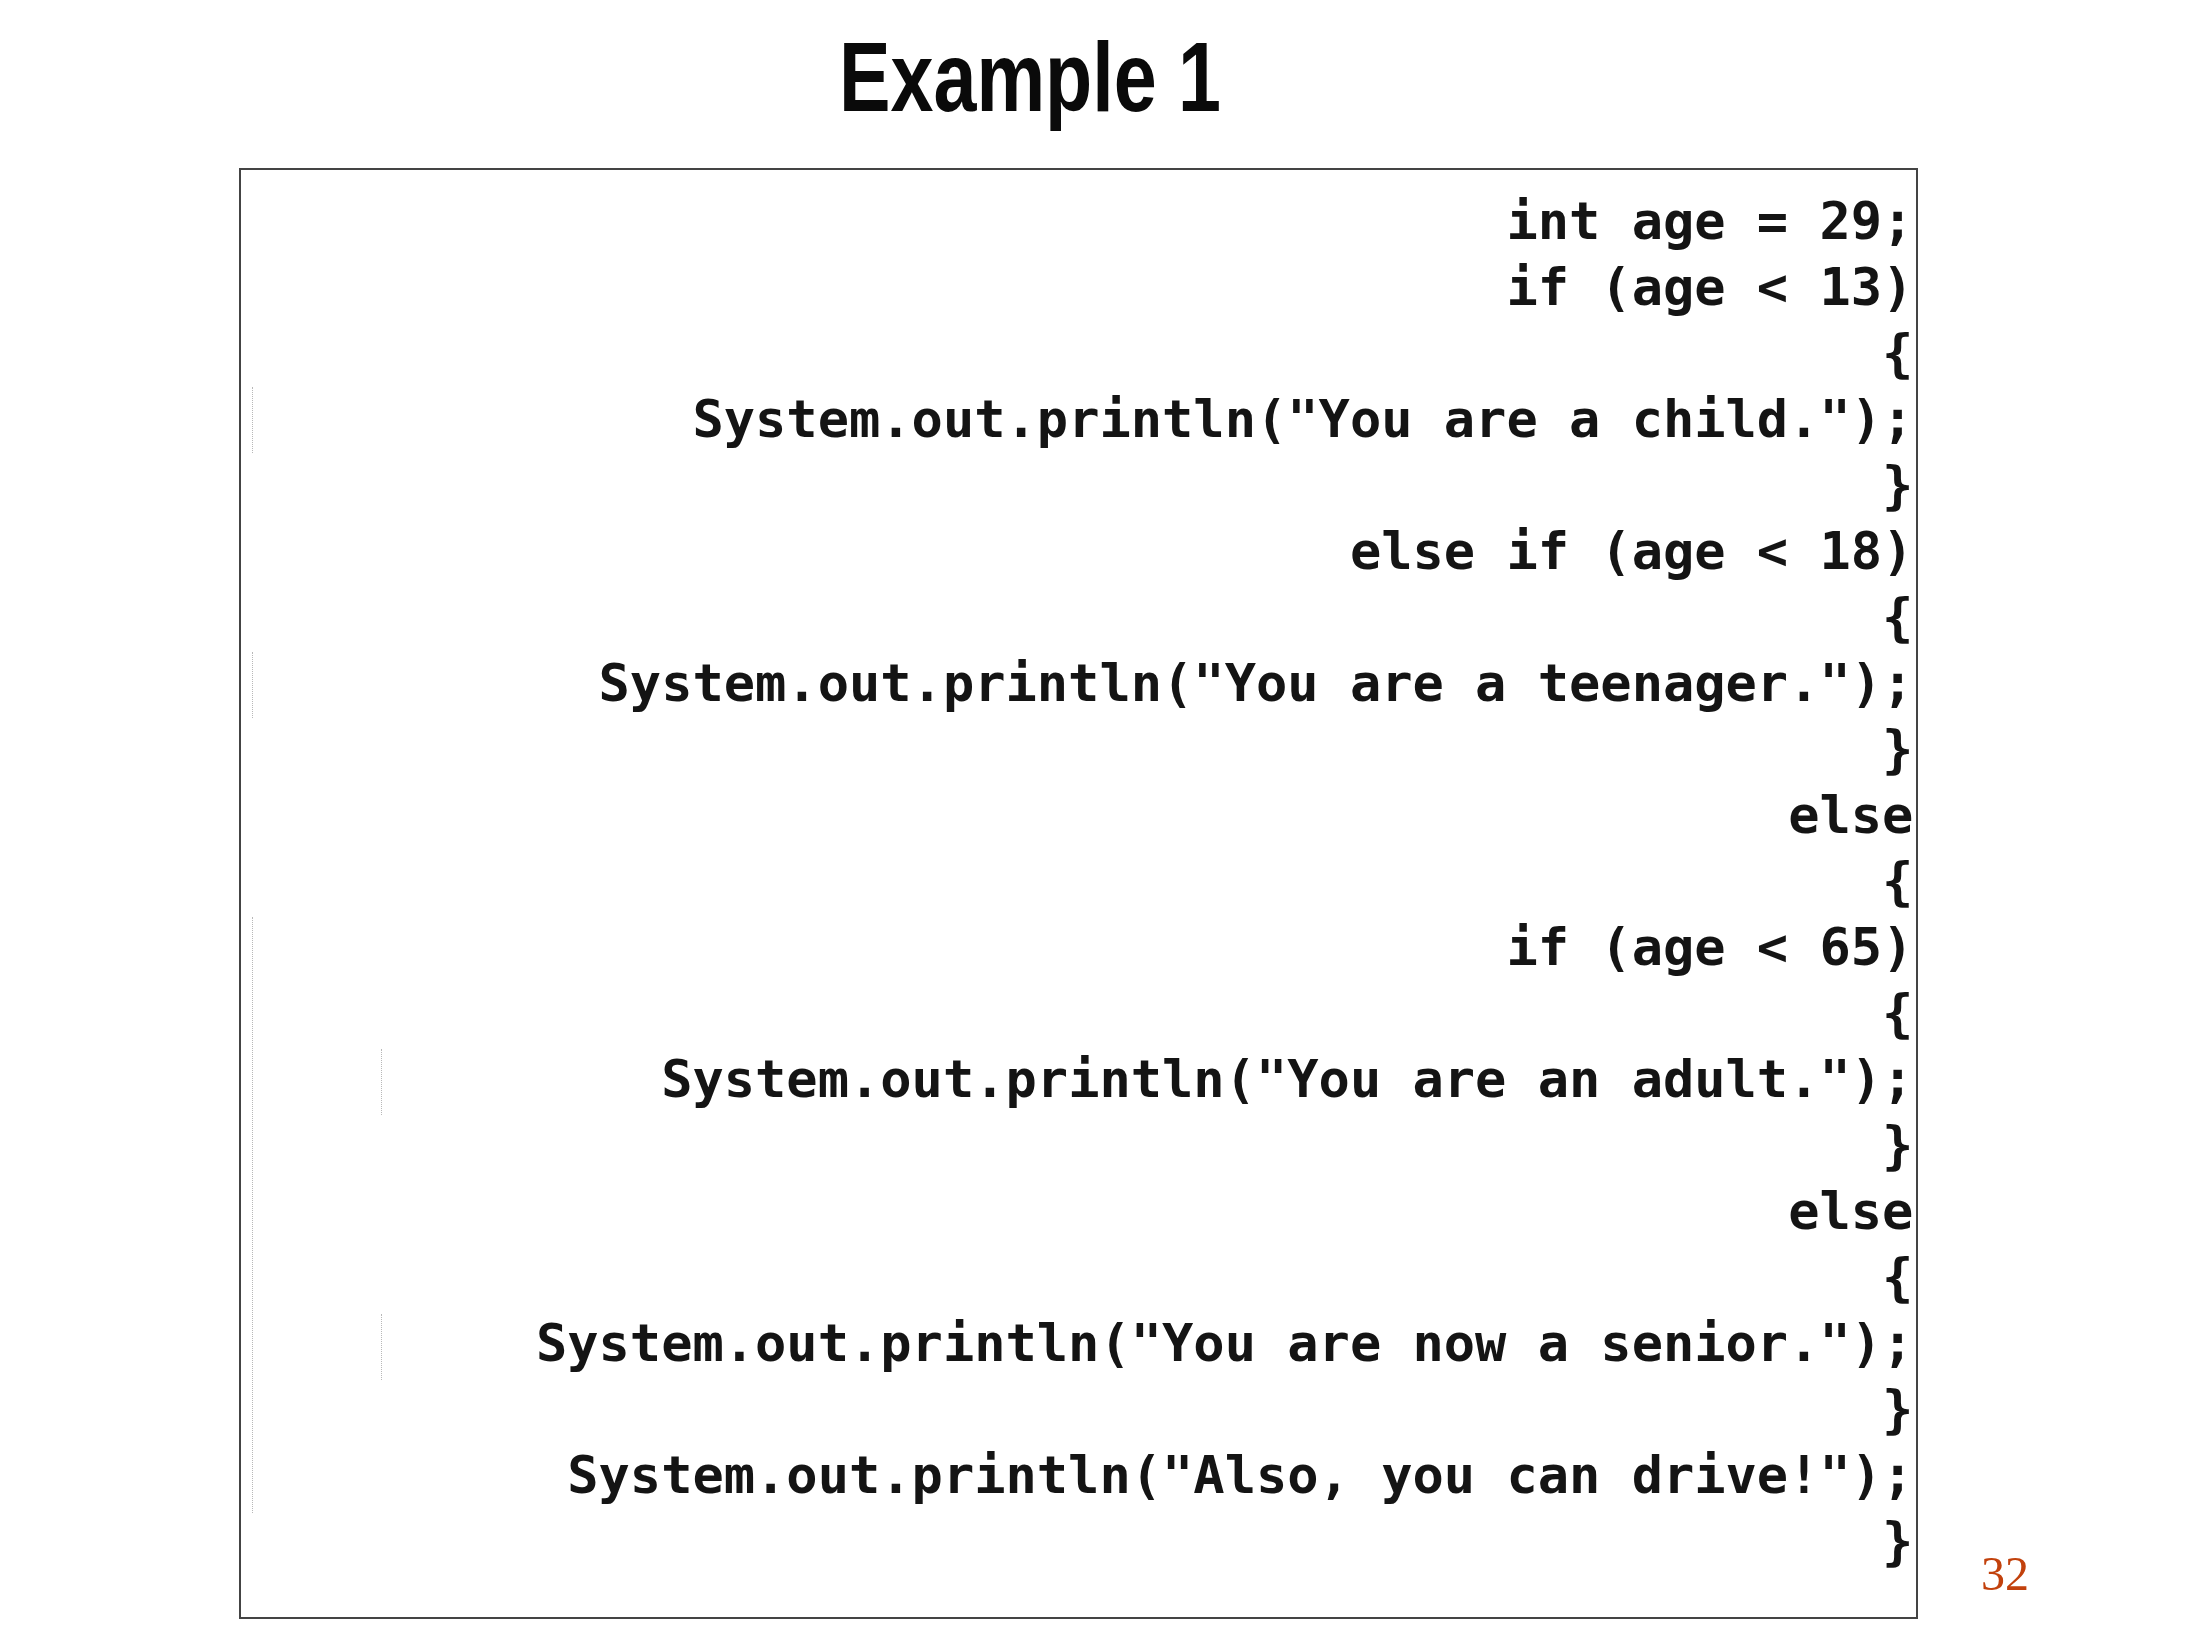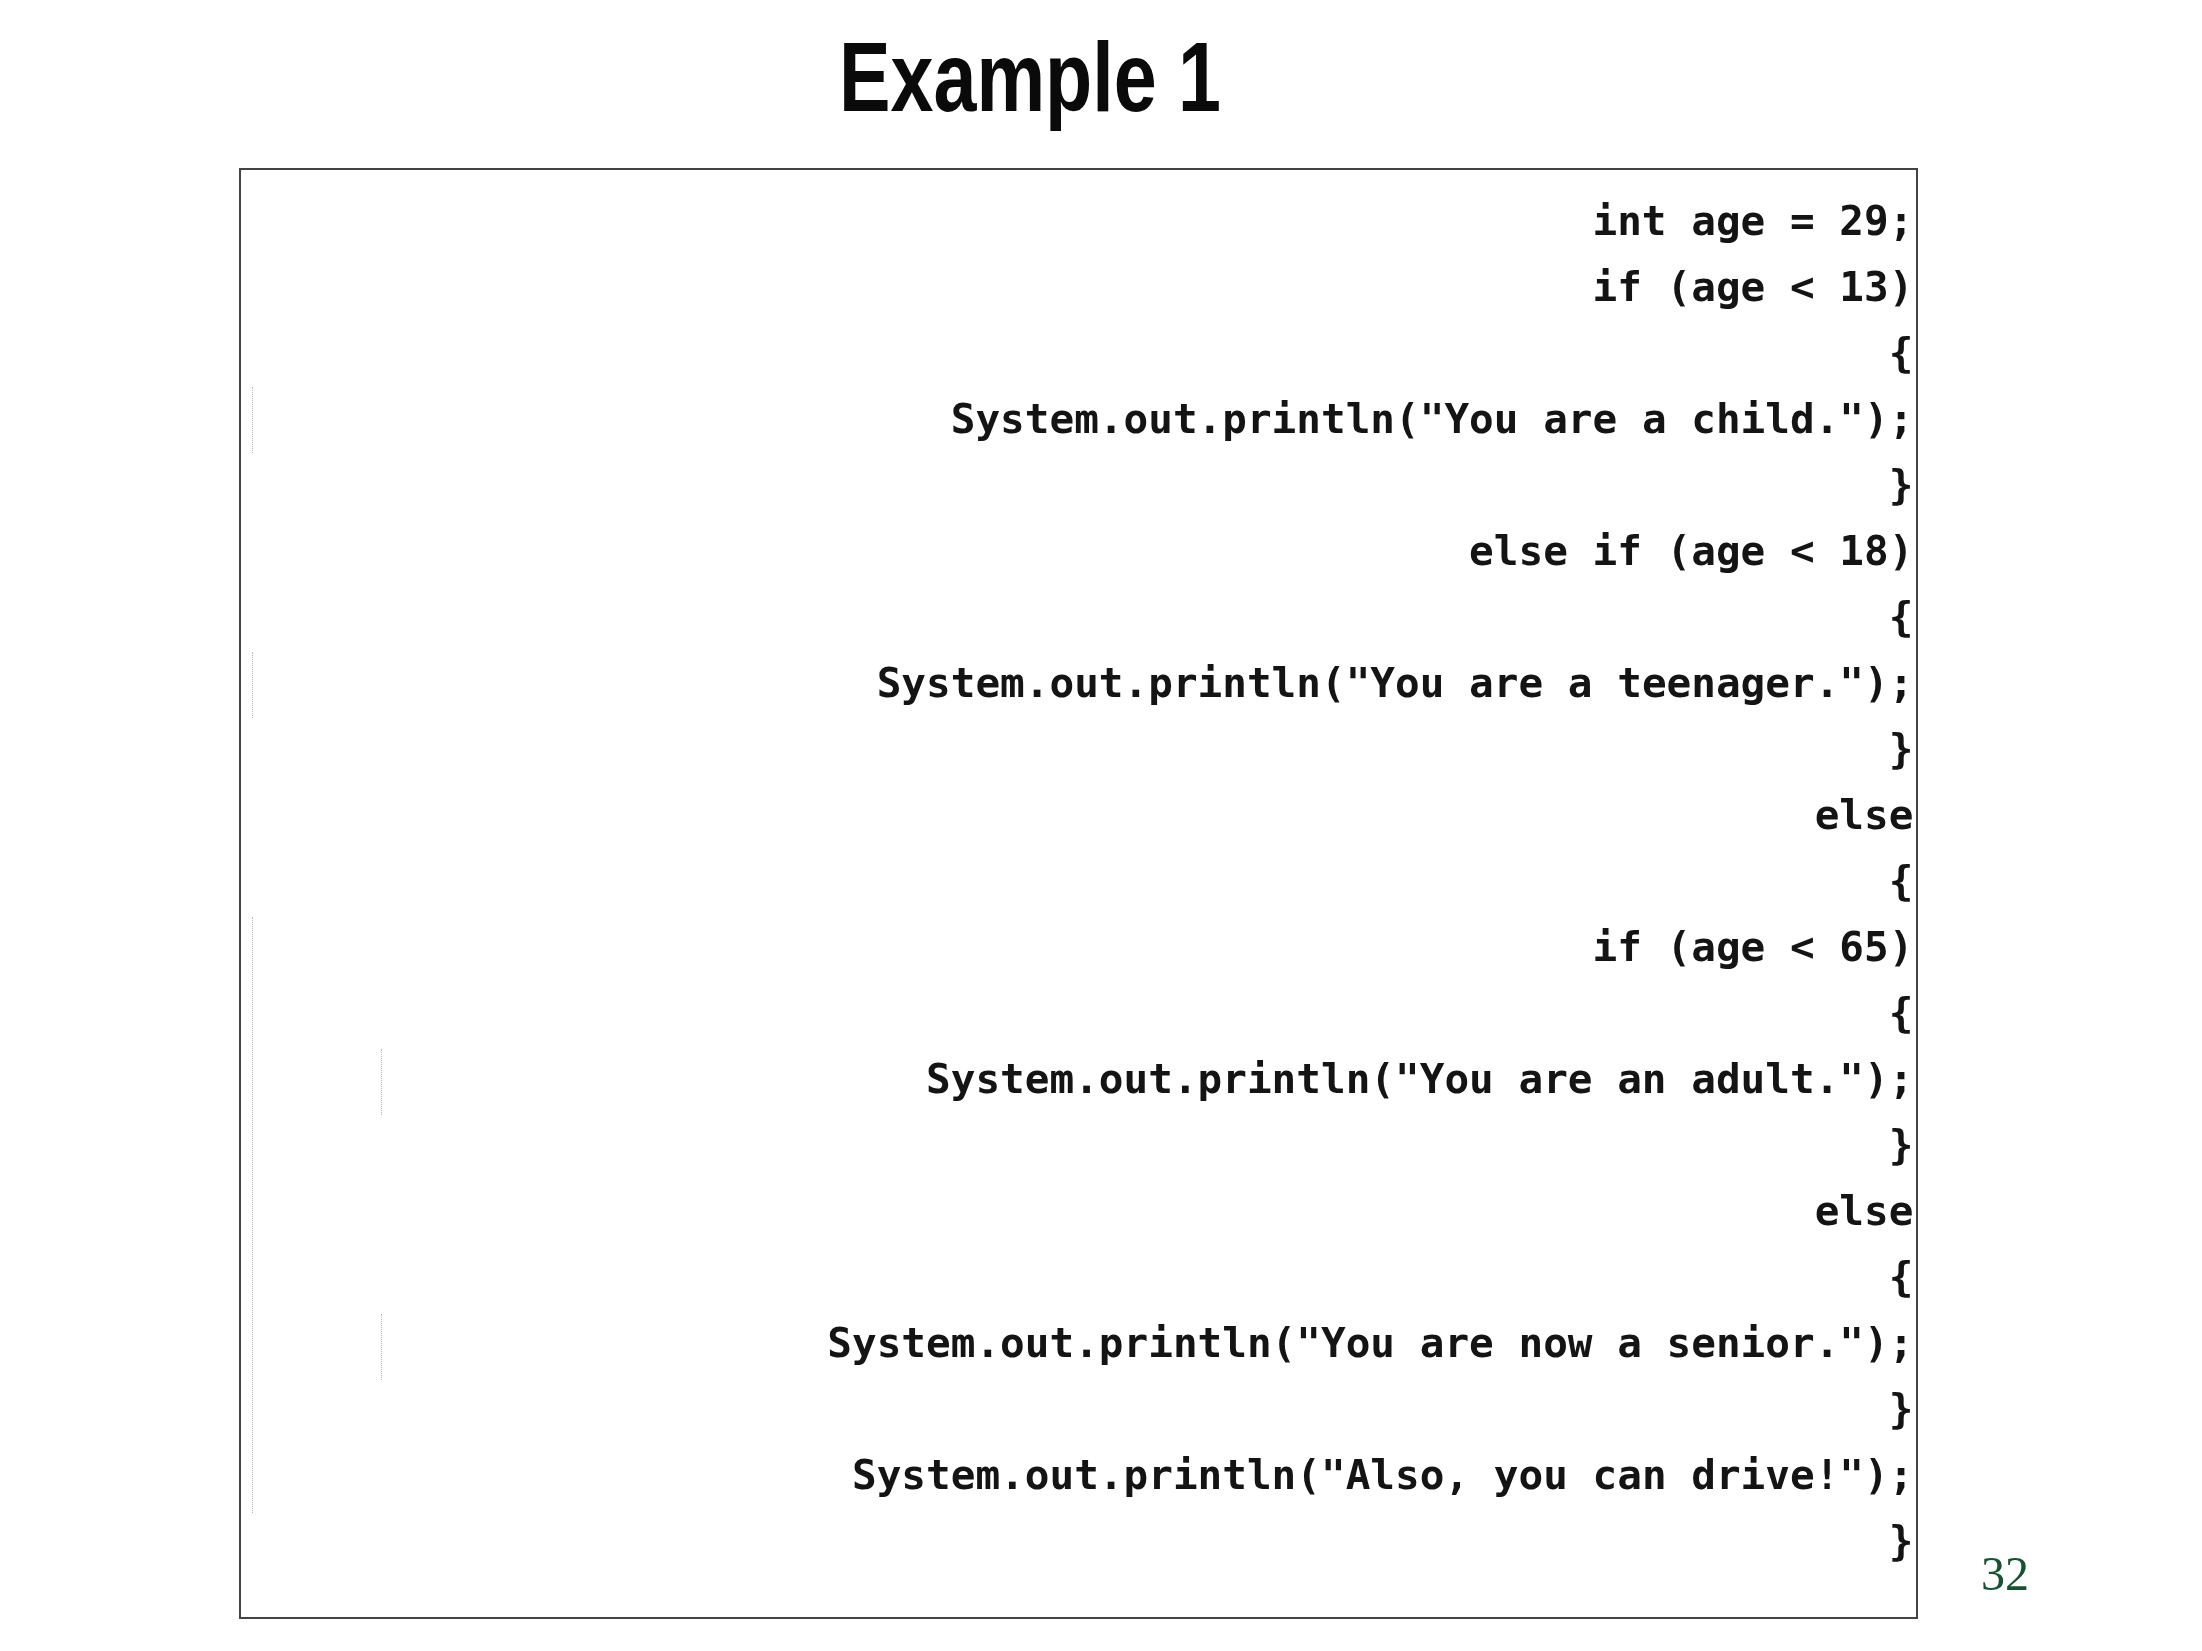--- a/index.html
+++ b/index.html
@@ -60,7 +60,7 @@
 
   .code-line {
     font-family: "DejaVu Sans Mono", "Liberation Mono", monospace;
-    font-size: 41px;
+    font-size: 52px;
     line-height: 66px;
     height: 66px;
     font-weight: 700;

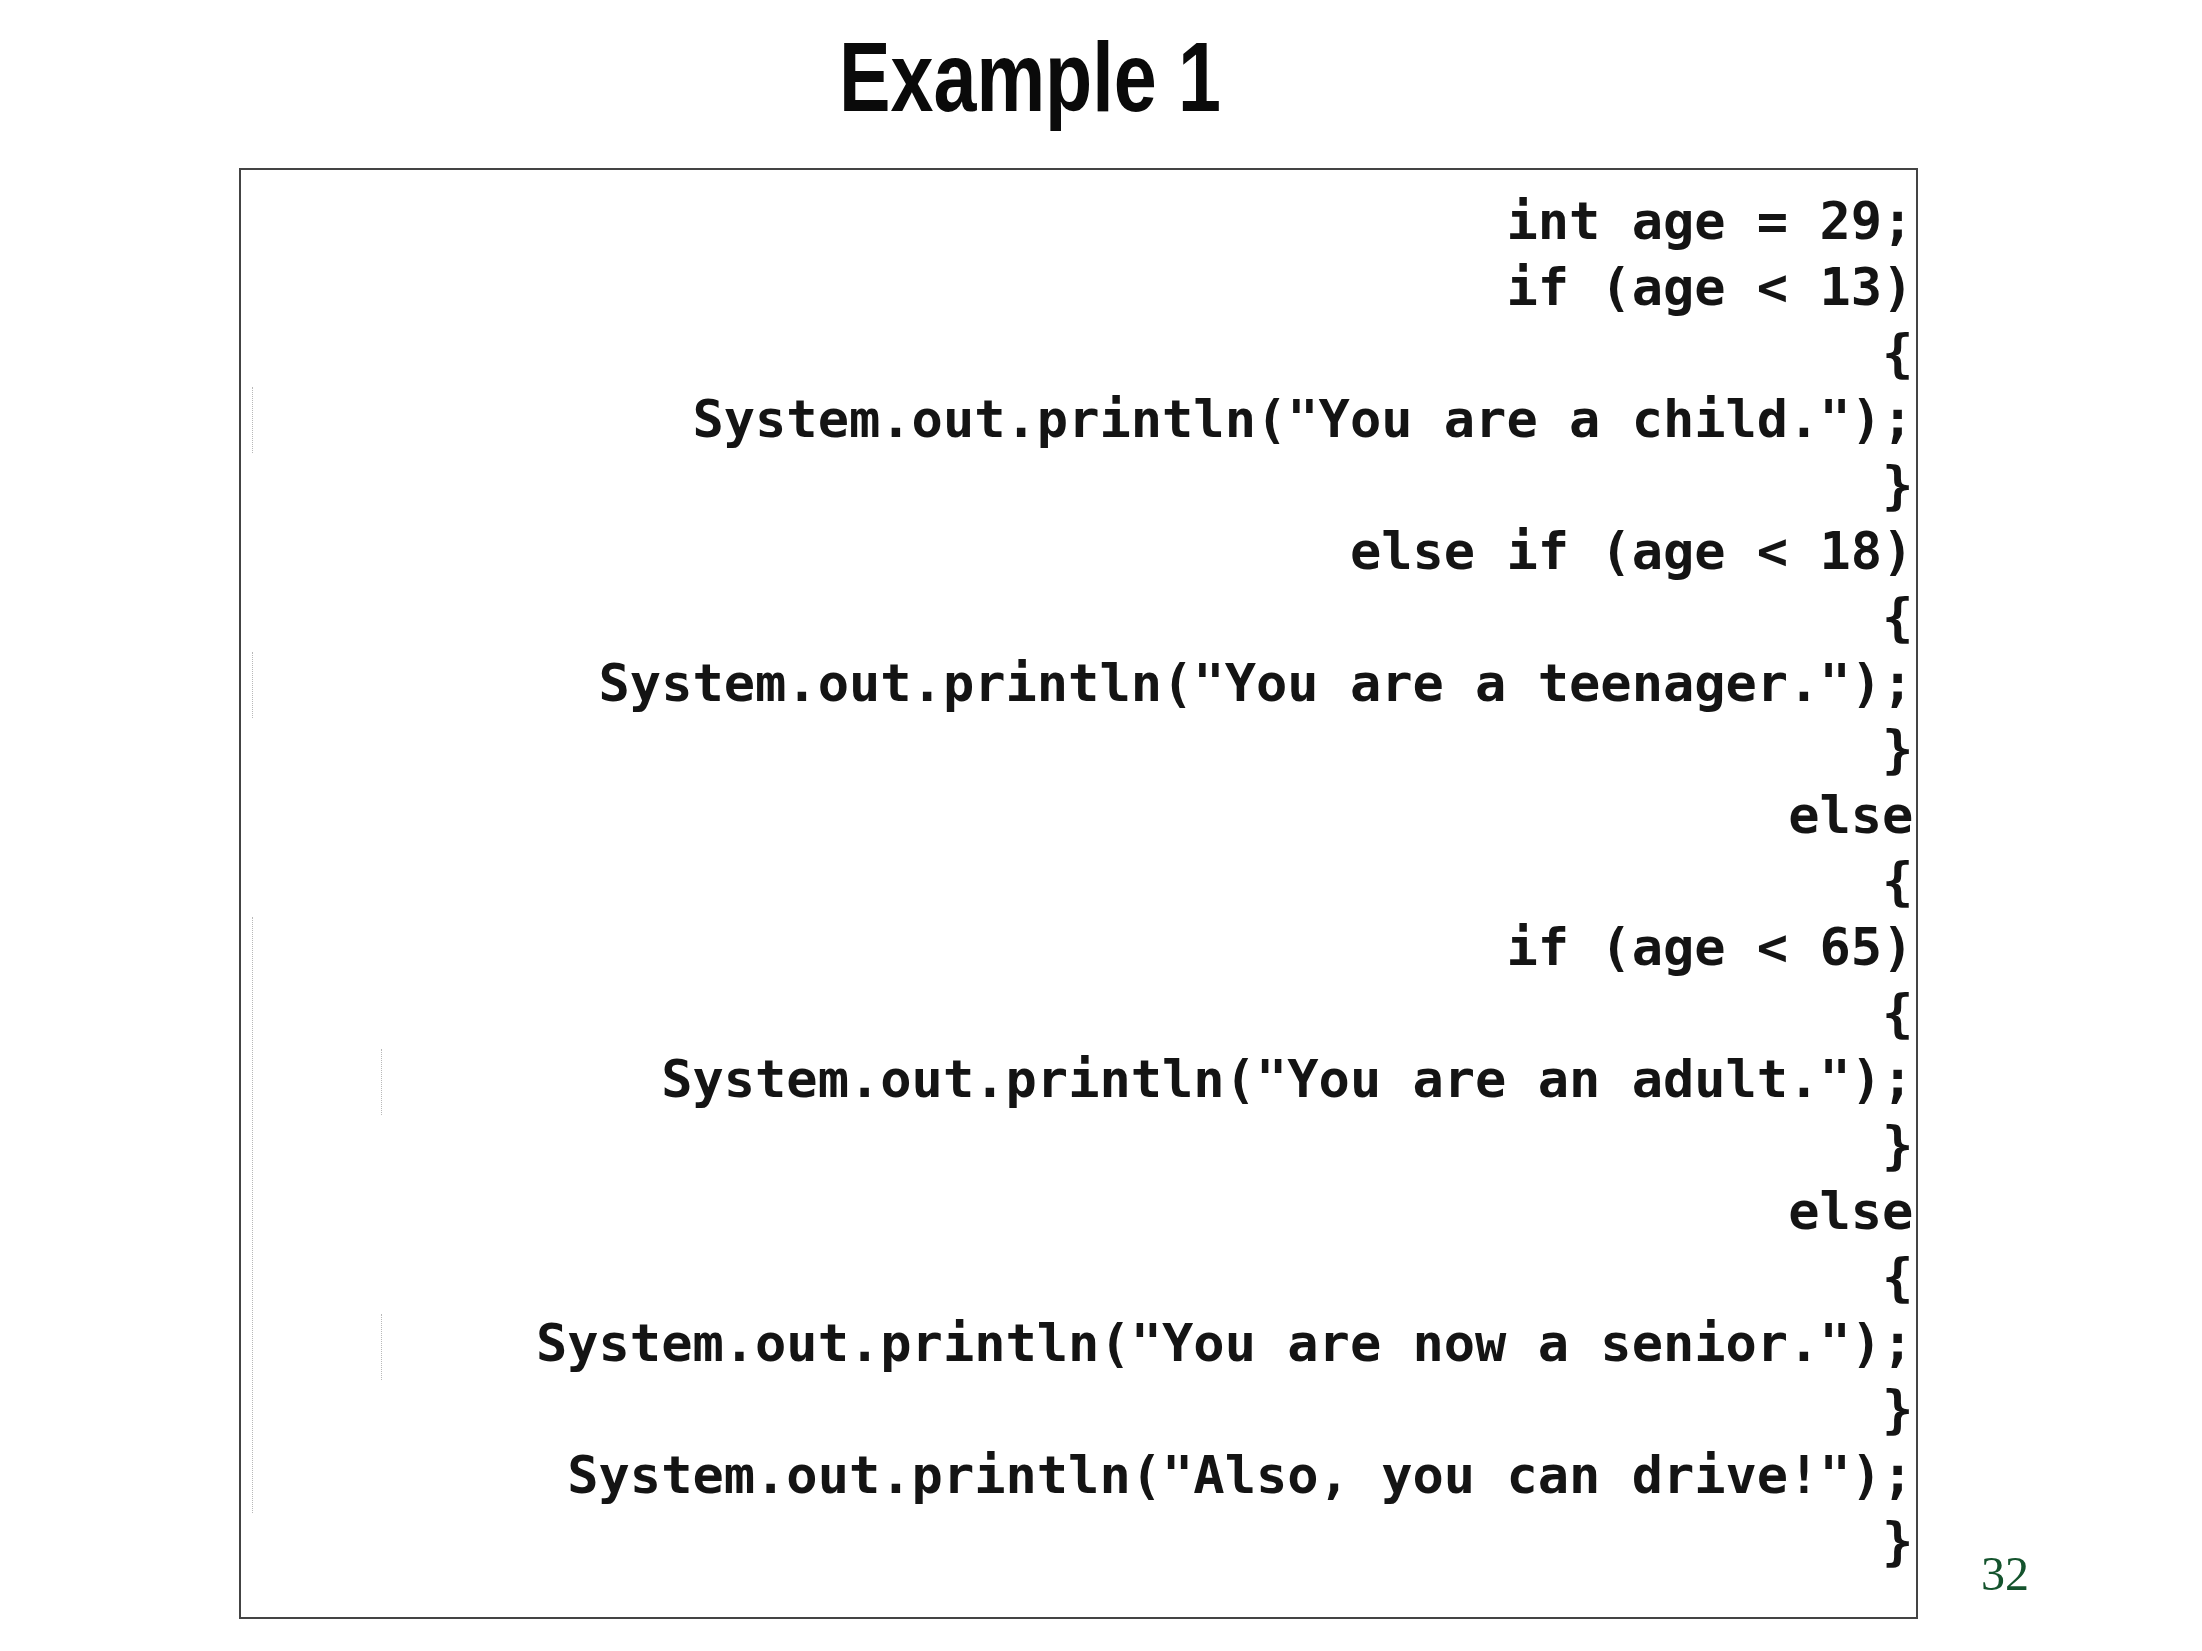--- a/index.html
+++ b/index.html
@@ -87,7 +87,7 @@
     font-family: "Liberation Serif", serif;
     font-size: 48px;
     line-height: 1;
-    color: #14532d;
+    color: #c2410c;
   }
 </style>
 </head>

